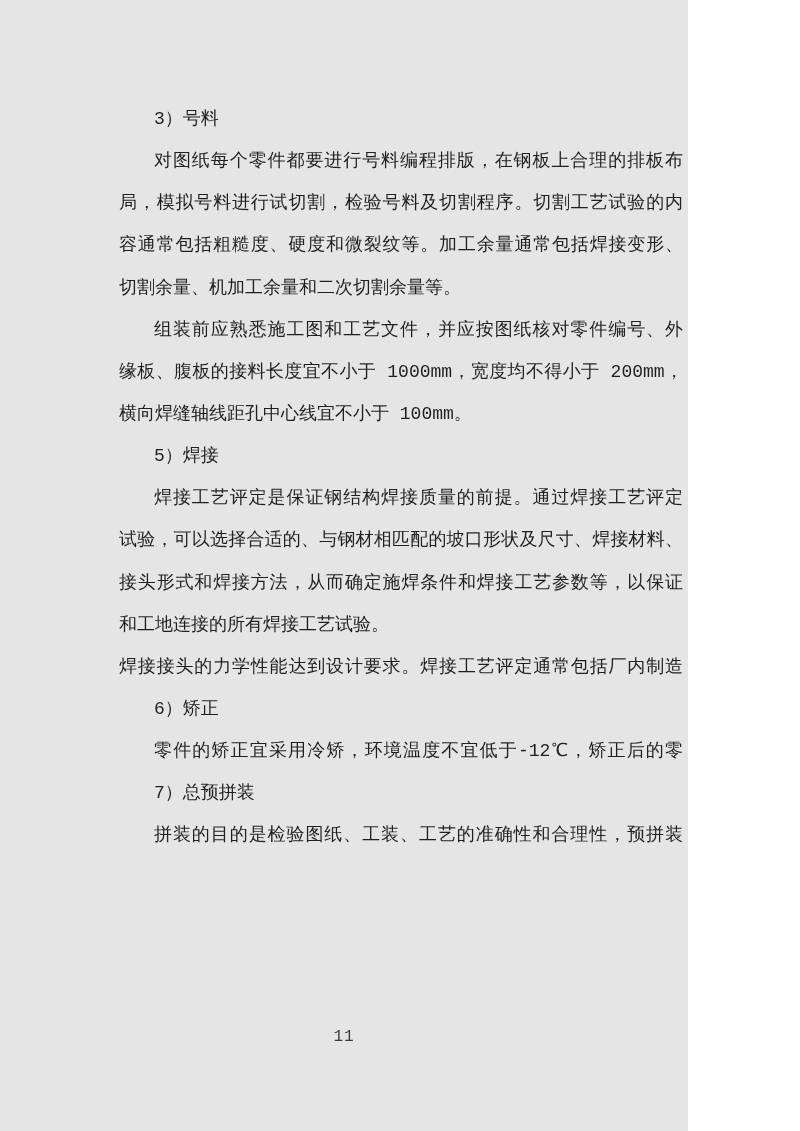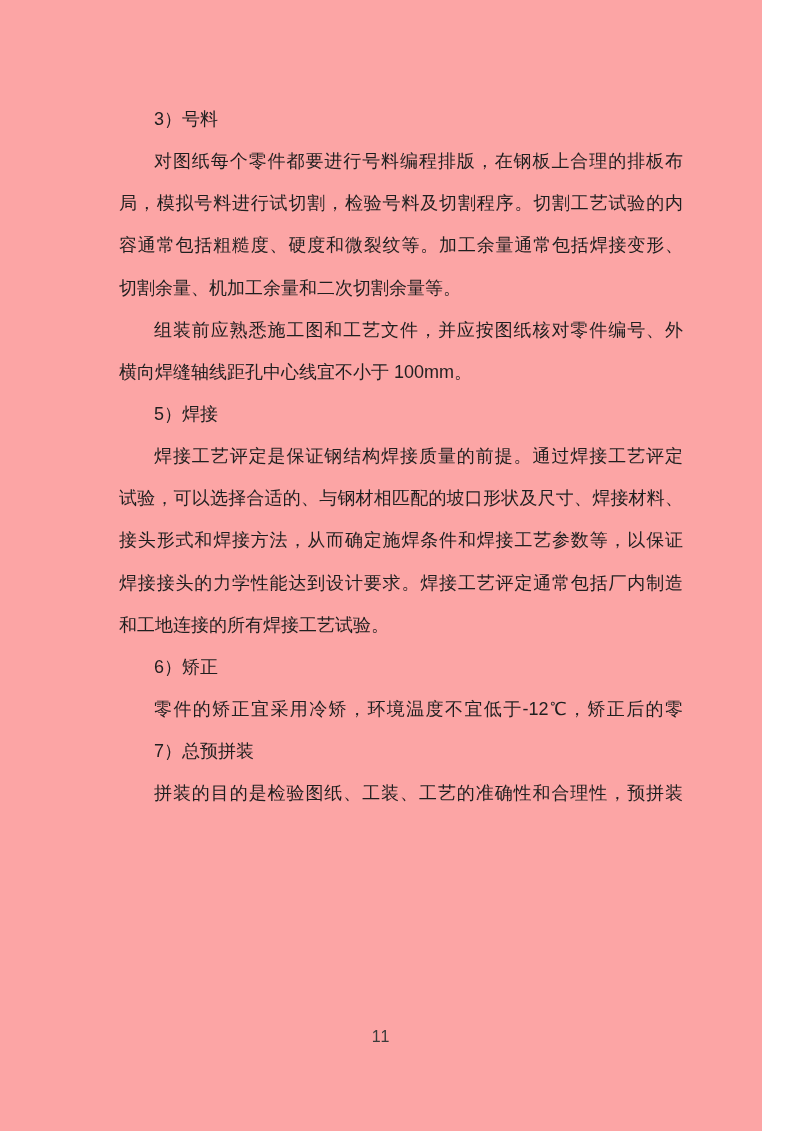--- a/index.html
+++ b/index.html
@@ -9,11 +9,11 @@
   }
   .page {
     position: relative;
-    width: 762px;
+    width: 688px;
     height: 1131px;
-    background: #fca5a5;
+    background: #e5e5e5;
     overflow: hidden;
-    font-family: Liberation Sans, sans-serif;
+    font-family: Liberation Mono, monospace;
     color: #1f1f1f;
   }
   .doc-body {

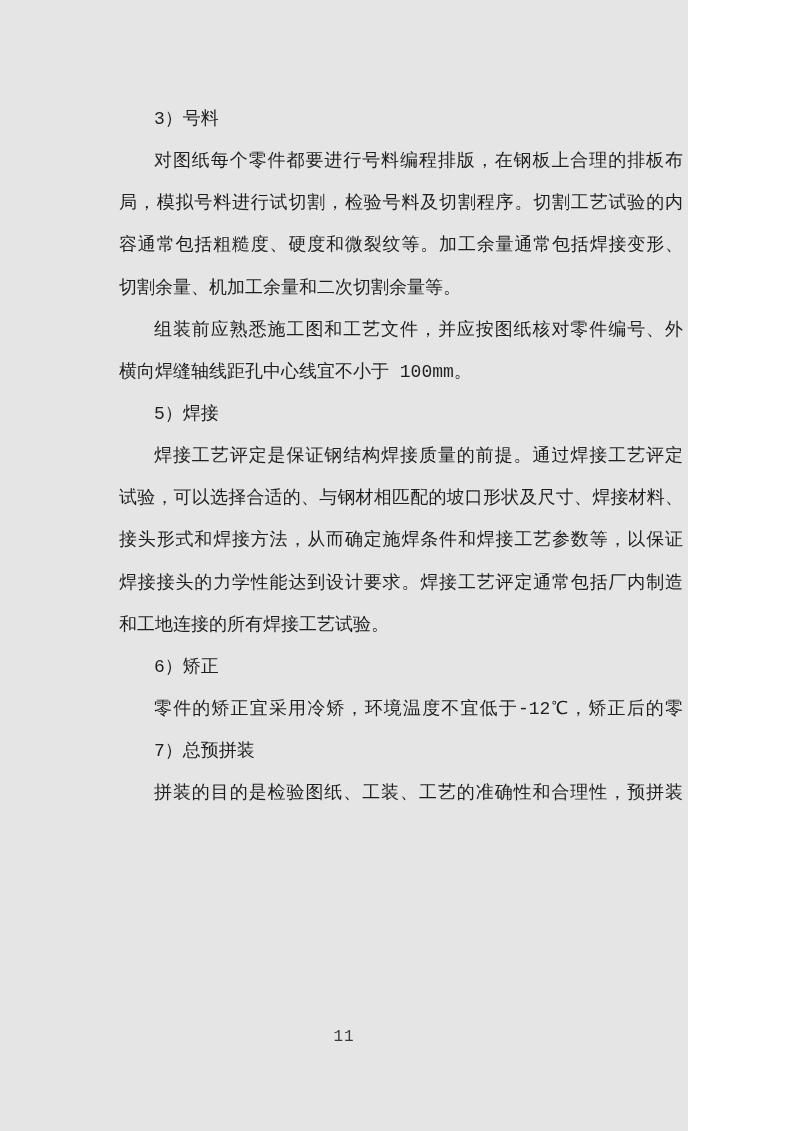--- a/index.html
+++ b/index.html
@@ -61,6 +61,7 @@
       <div class="line justify">容通常包括粗糙度、硬度和微裂纹等。加工余量通常包括焊接变形、</div>
       <div class="line">切割余量、机加工余量和二次切割余量等。</div>
       <div class="line justify indent">组装前应熟悉施工图和工艺文件，并应按图纸核对零件编号、外</div>
+      <div class="line justify">缘板、腹板的接料长度宜不小于 1000mm，宽度均不得小于 200mm，</div>
       <div class="line">横向焊缝轴线距孔中心线宜不小于 100mm。</div>
       <div class="line indent">5）焊接</div>
       <div class="line justify indent">焊接工艺评定是保证钢结构焊接质量的前提。通过焊接工艺评定</div>

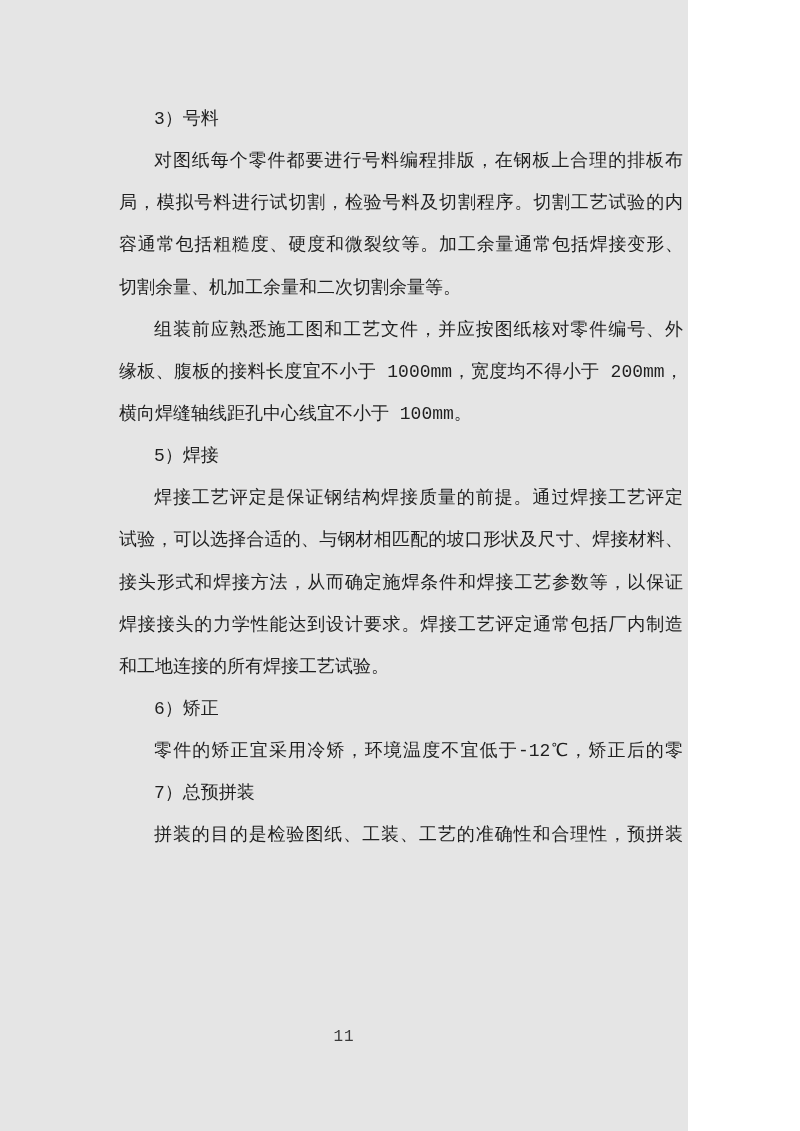--- a/index.html
+++ b/index.html
@@ -67,8 +67,8 @@
       <div class="line justify indent">焊接工艺评定是保证钢结构焊接质量的前提。通过焊接工艺评定</div>
       <div class="line justify">试验，可以选择合适的、与钢材相匹配的坡口形状及尺寸、焊接材料、</div>
       <div class="line justify">接头形式和焊接方法，从而确定施焊条件和焊接工艺参数等，以保证</div>
+      <div class="line">和工地连接的所有焊接工艺试验。</div>
       <div class="line justify">焊接接头的力学性能达到设计要求。焊接工艺评定通常包括厂内制造</div>
-      <div class="line">和工地连接的所有焊接工艺试验。</div>
       <div class="line indent">6）矫正</div>
       <div class="line justify indent">零件的矫正宜采用冷矫，环境温度不宜低于-12℃，矫正后的零</div>
       <div class="line indent">7）总预拼装</div>

